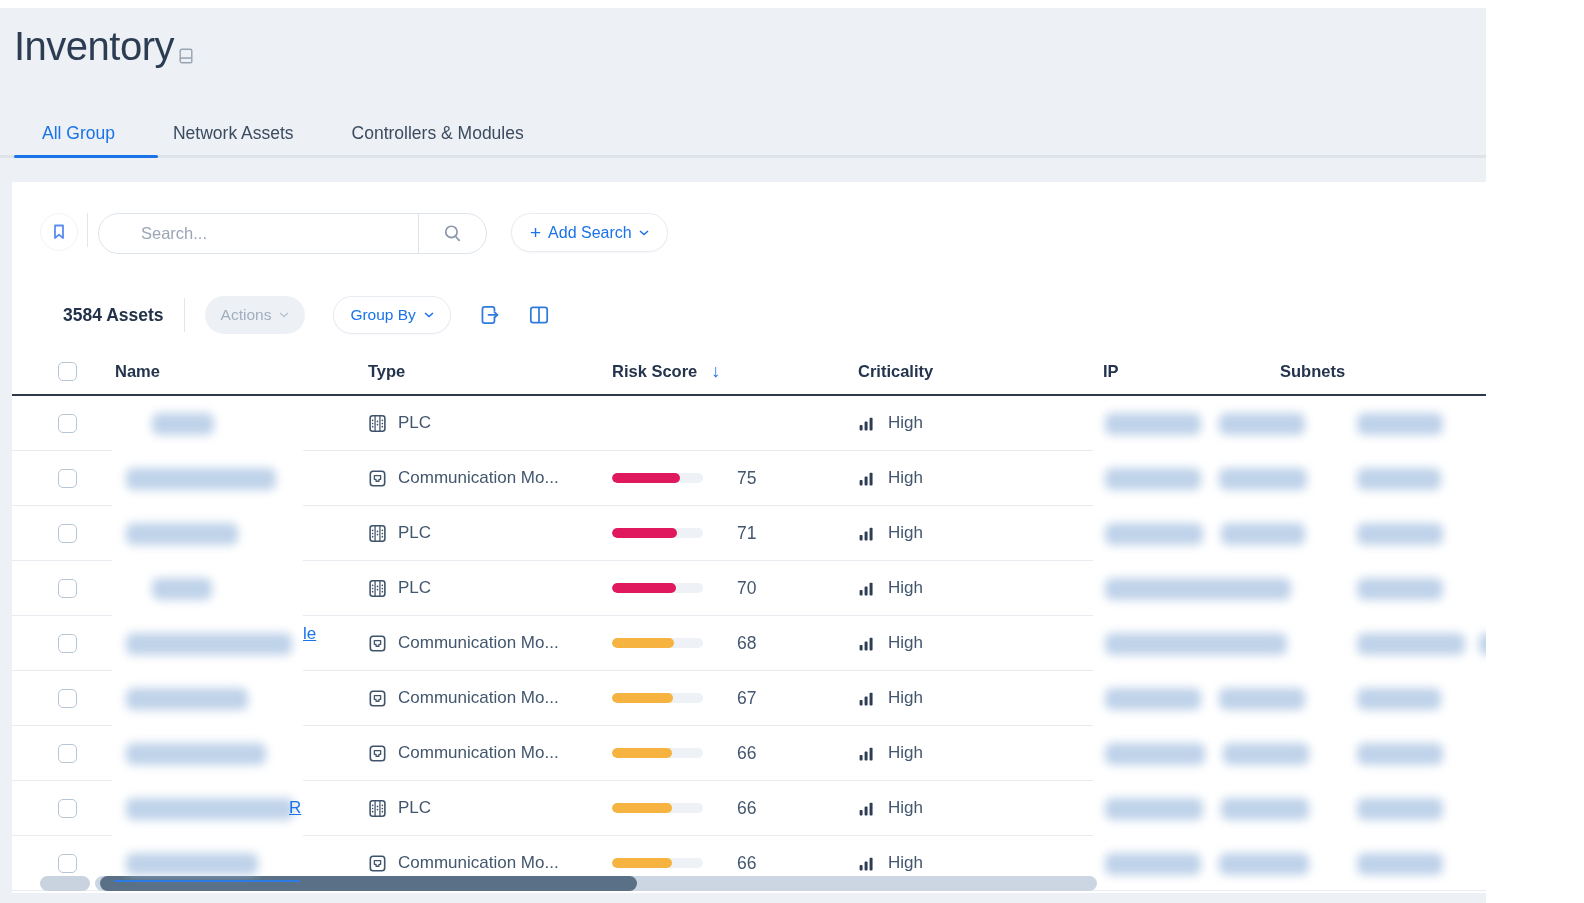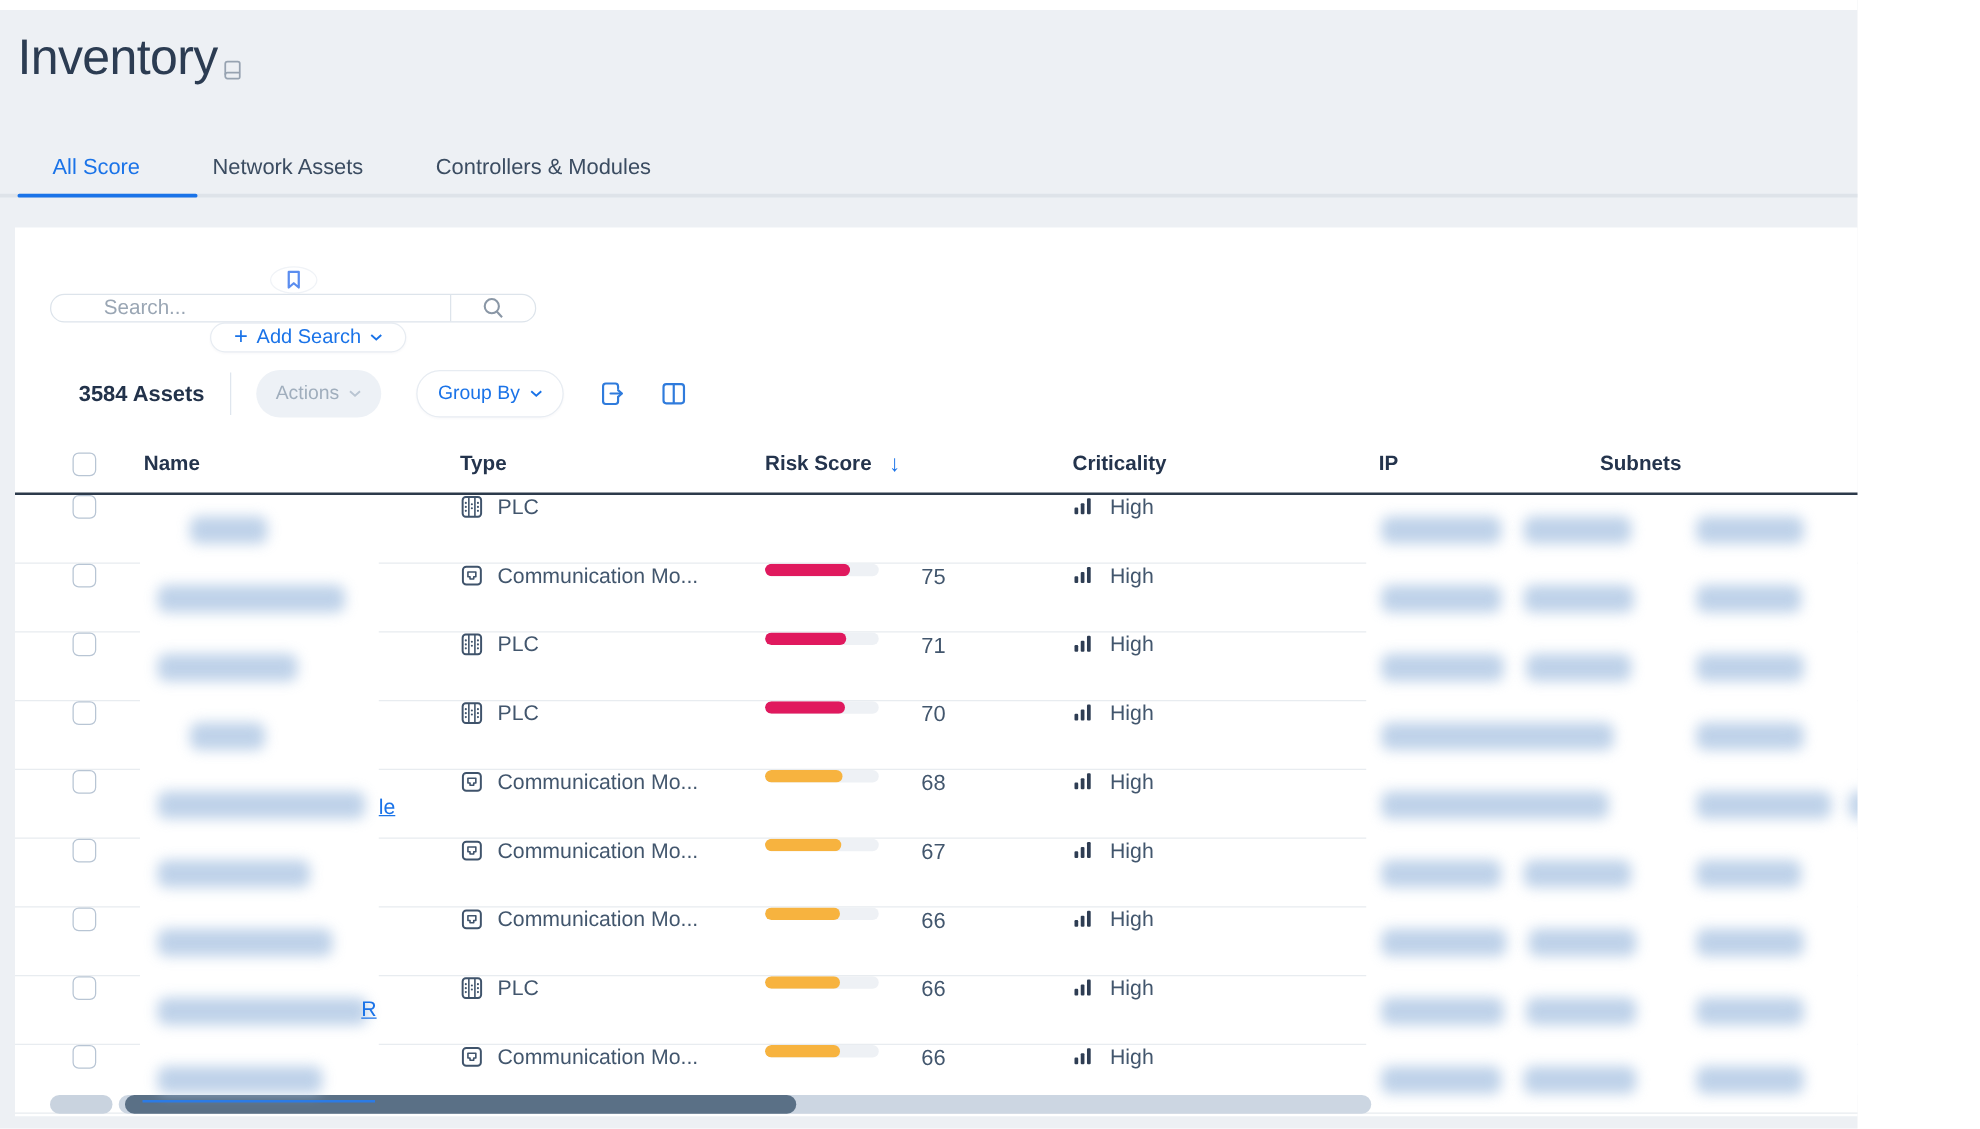--- a/index.html
+++ b/index.html
@@ -124,7 +124,7 @@
   </span>
 
   <nav class="tabs">
-    <div class="tab active">All Score</div>
+    <div class="tab active">All Group</div>
     <div class="tab">Network Assets</div>
     <div class="tab">Controllers &amp; Modules</div>
   </nav>

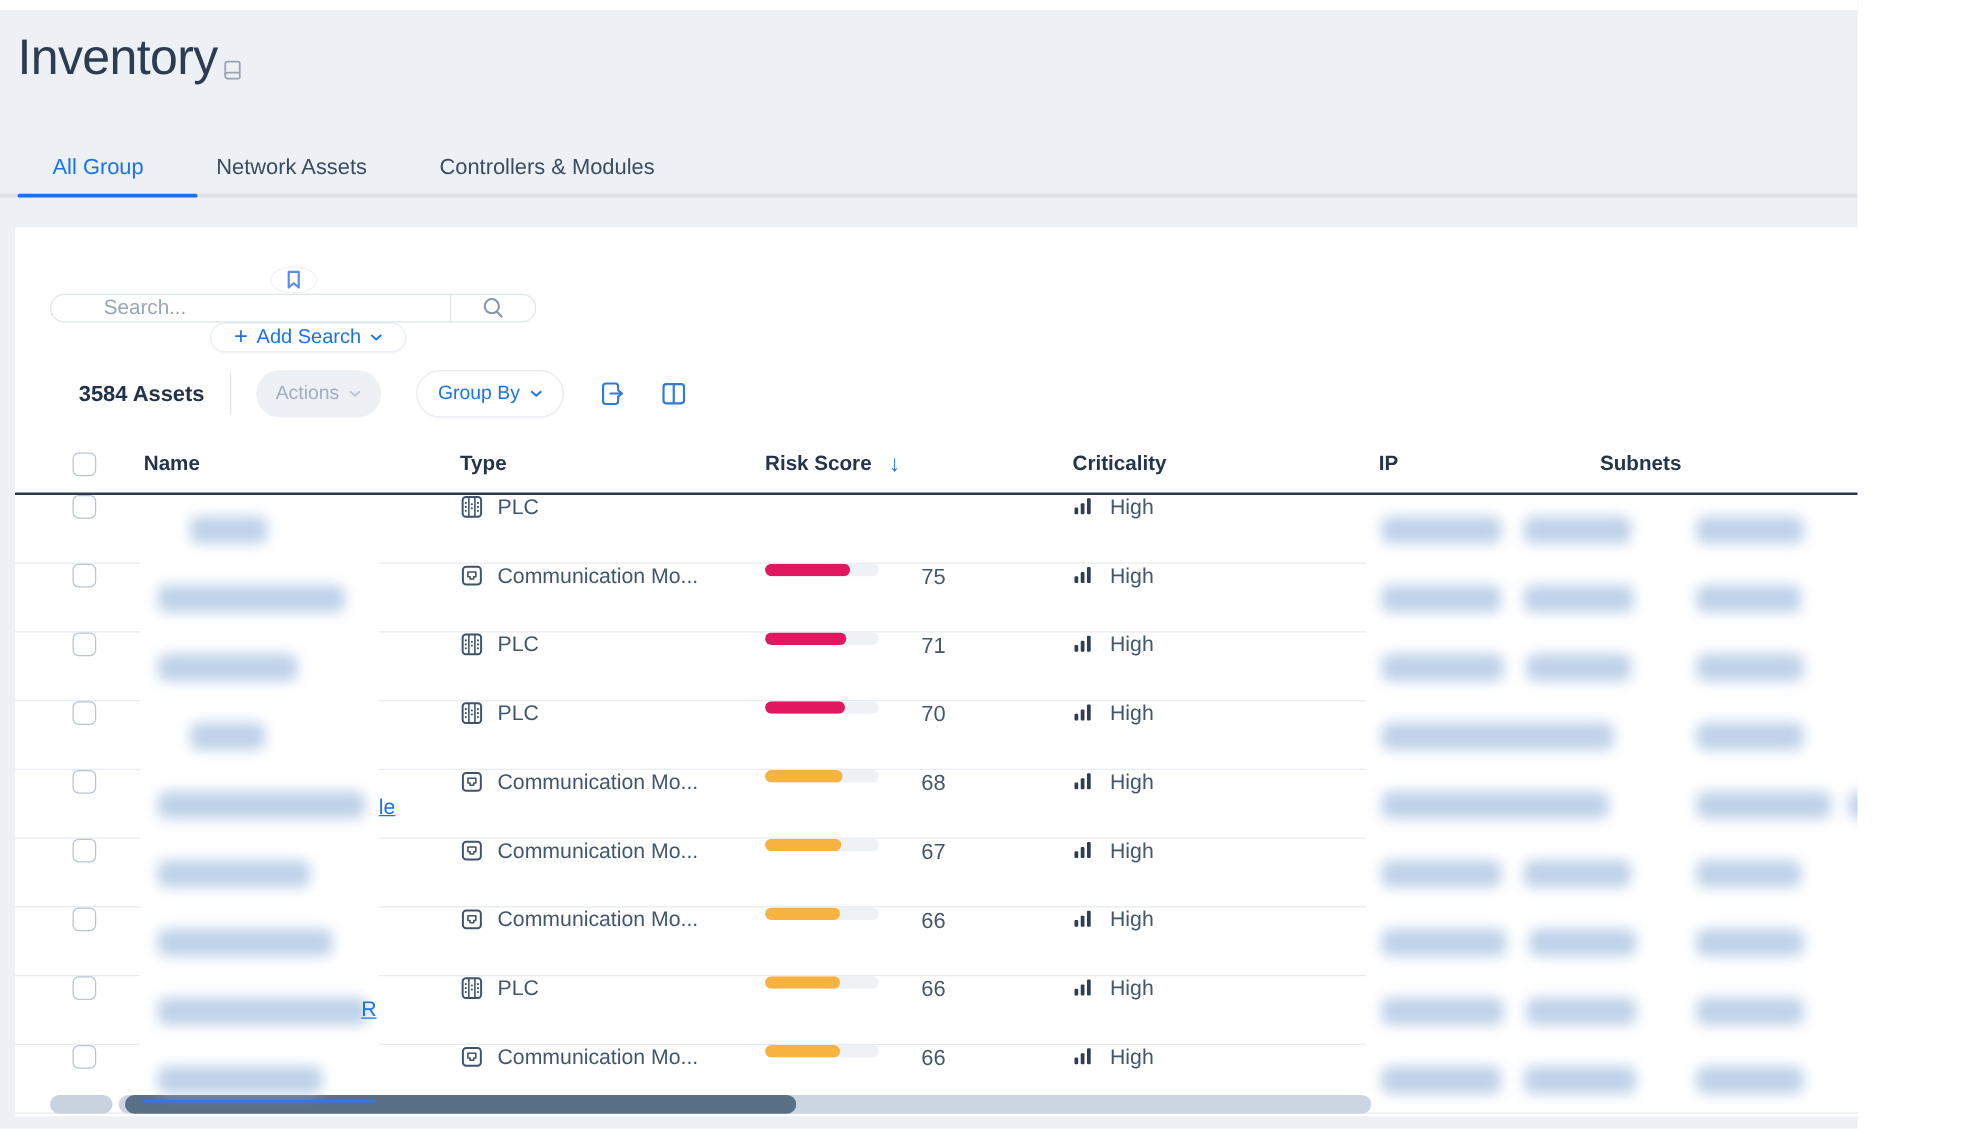--- a/index.html
+++ b/index.html
@@ -27,7 +27,7 @@
   .card{position:absolute;left:12px;top:182px;width:1572px;height:711px;background:#fff;overflow:hidden;}
 
   
-  .toolbar1{position:absolute;left:28px;top:31px;height:41px;display:flex;align-items:center;flex-direction:column;}
+  .toolbar1{position:absolute;left:28px;top:31px;height:41px;display:flex;}
   .bookmark-btn{width:38px;height:38px;border-radius:50%;background:#fff;border:1px solid #f0f3f7;display:flex;align-items:center;justify-content:center;cursor:pointer;}
   .v-divider{width:1px;height:34px;background:#dfe6ee;margin:0 10px 0 9px;}
   .search-wrap{position:relative;width:389px;height:41px;border:1px solid #dde4eb;border-radius:21px;background:#fff;display:flex;align-items:center;}

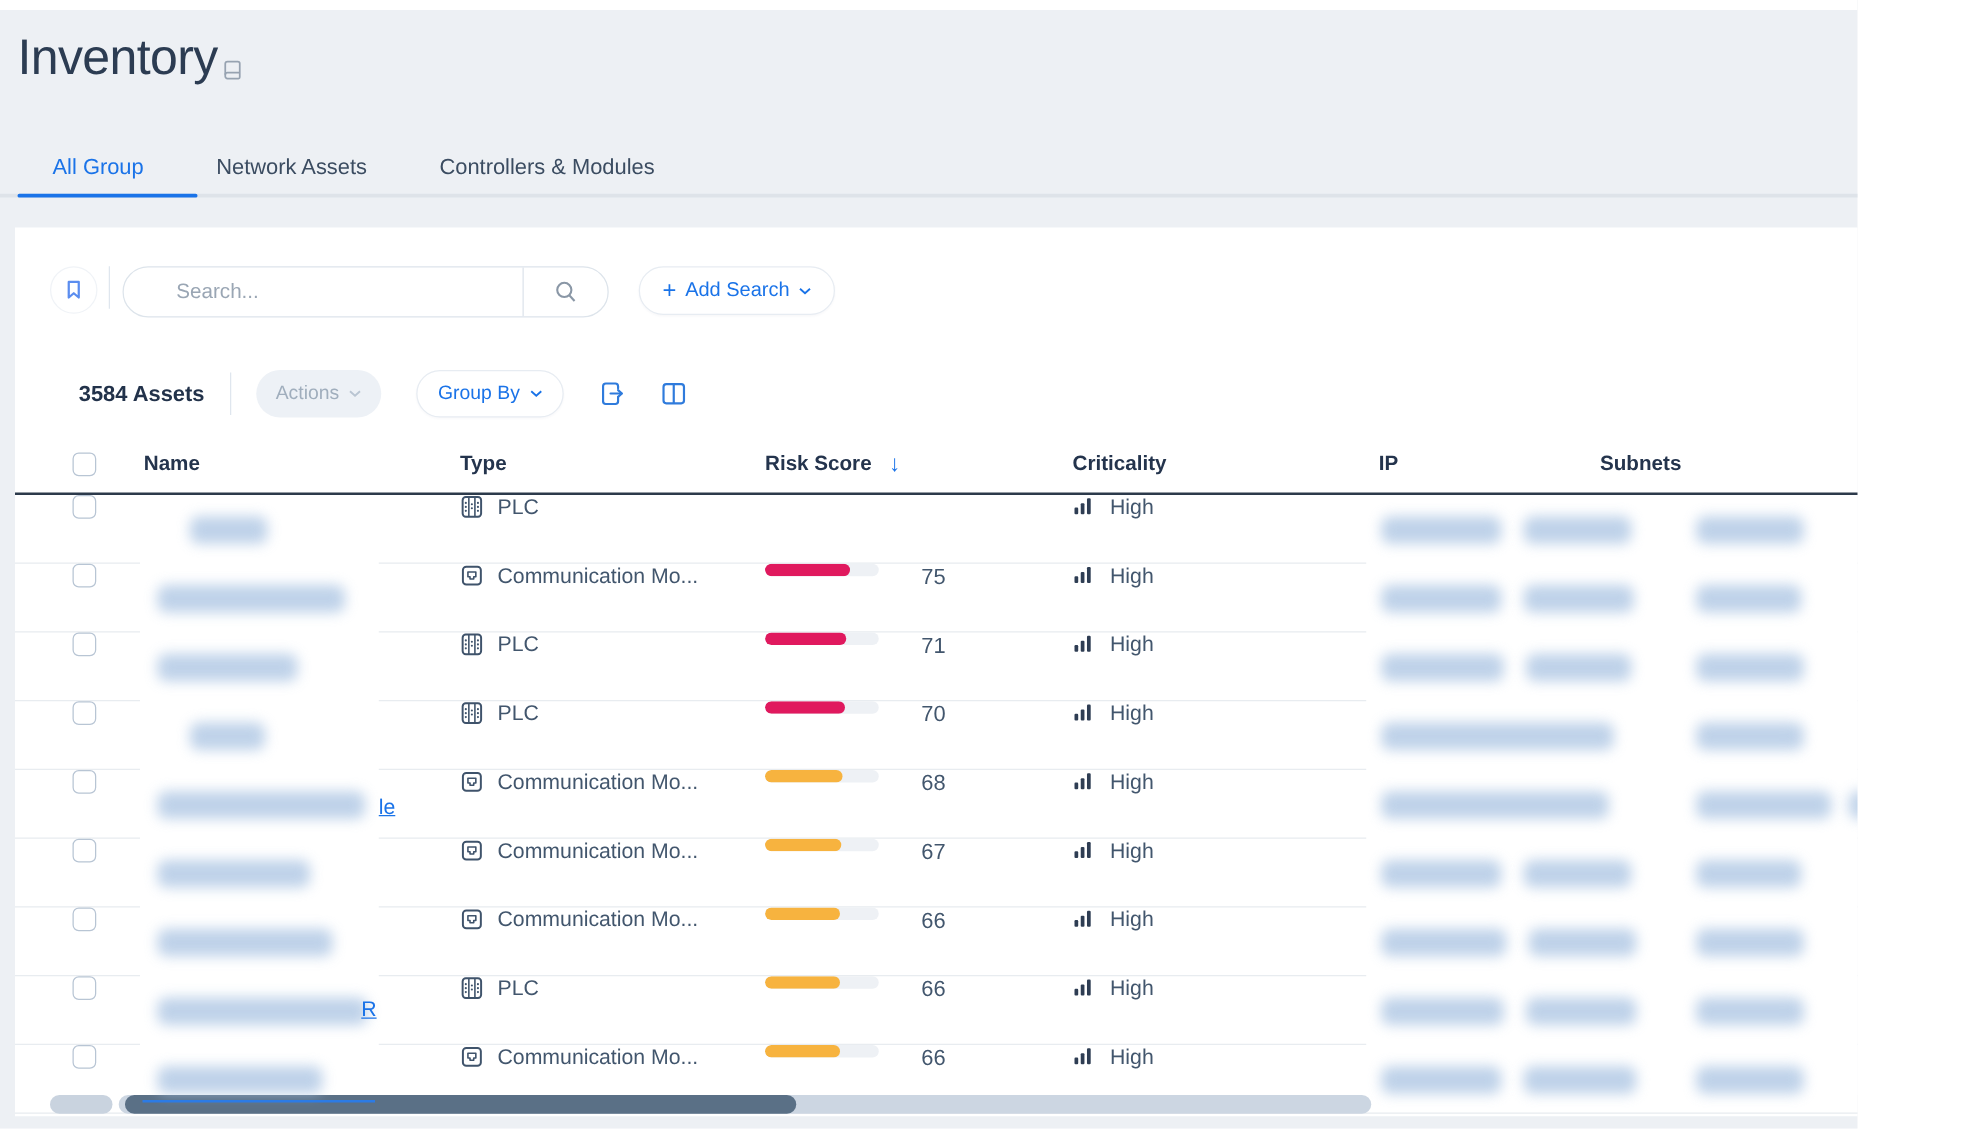--- a/index.html
+++ b/index.html
@@ -54,7 +54,7 @@
 
   .tbody{position:absolute;left:0;top:214px;width:1572px;}
   .row{position:relative;width:1572px;height:55px;border-bottom:1px solid #e8ecf0;}
-  .cell{position:absolute;top:0;height:54px;display:flex;align-items:flex-start;font-size:17px;color:#42566d;}
+  .cell{position:absolute;top:0;height:54px;display:flex;align-items:center;font-size:17px;color:#42566d;}
   .c-check{left:46px;}
   .c-name{left:101px;}
   .c-type{left:356px;gap:11px;}

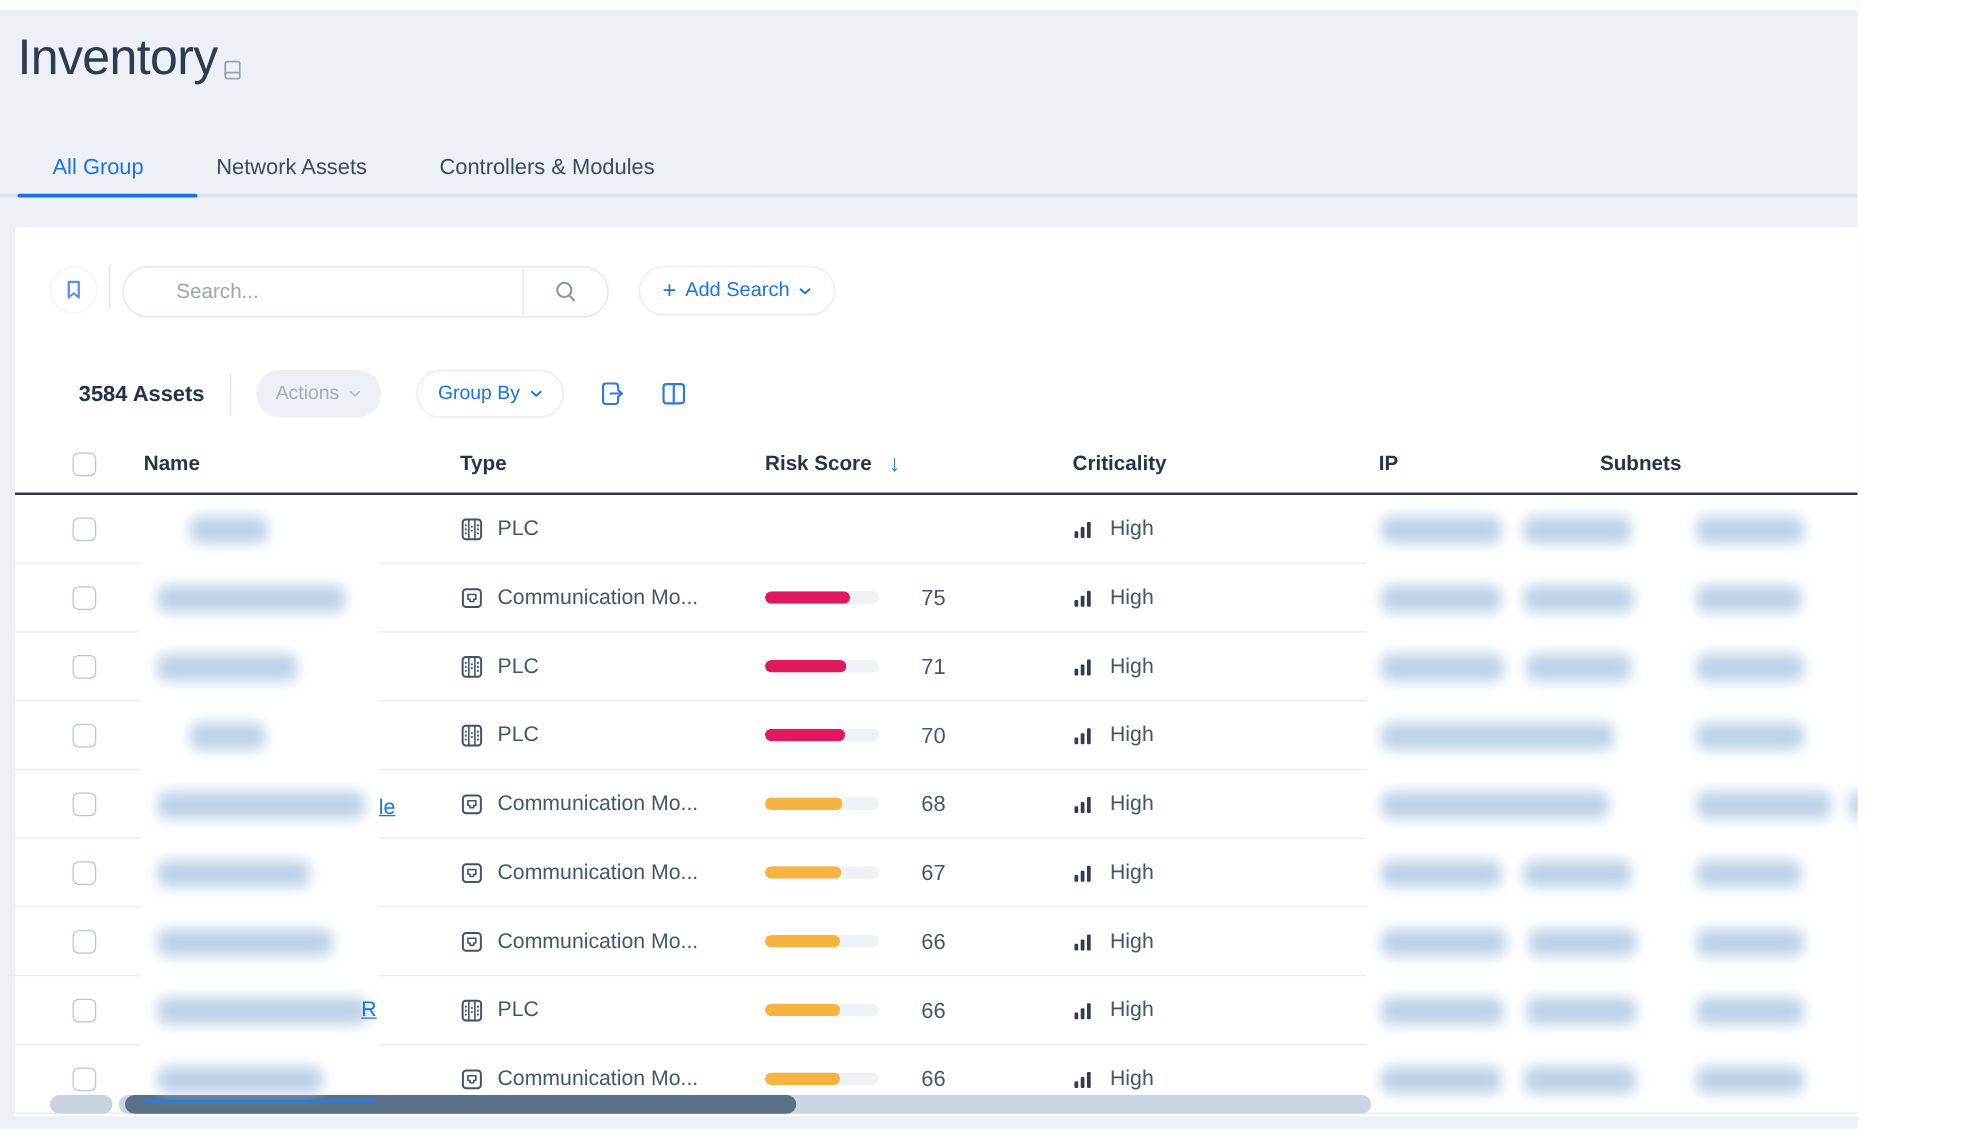--- a/index.html
+++ b/index.html
@@ -491,7 +491,7 @@
         <div class="blob" style="left: 14px; top: 125px; width: 112px;"></div>
         <div class="blob" style="left: 40px; top: 180px; width: 60px;"></div>
         <div class="blob" style="left: 14px; top: 235px; width: 166px;"></div>
-        <div class="suffix-link" style="left: 191px; top: 238px;">le</div>
+        <div class="suffix-link" style="left: 191px; top: 226px;">le</div>
         <div class="blob" style="left: 14px; top: 290px; width: 122px;"></div>
         <div class="blob" style="left: 14px; top: 345px; width: 140px;"></div>
         <div class="blob" style="left: 14px; top: 400px; width: 168px;"></div>

